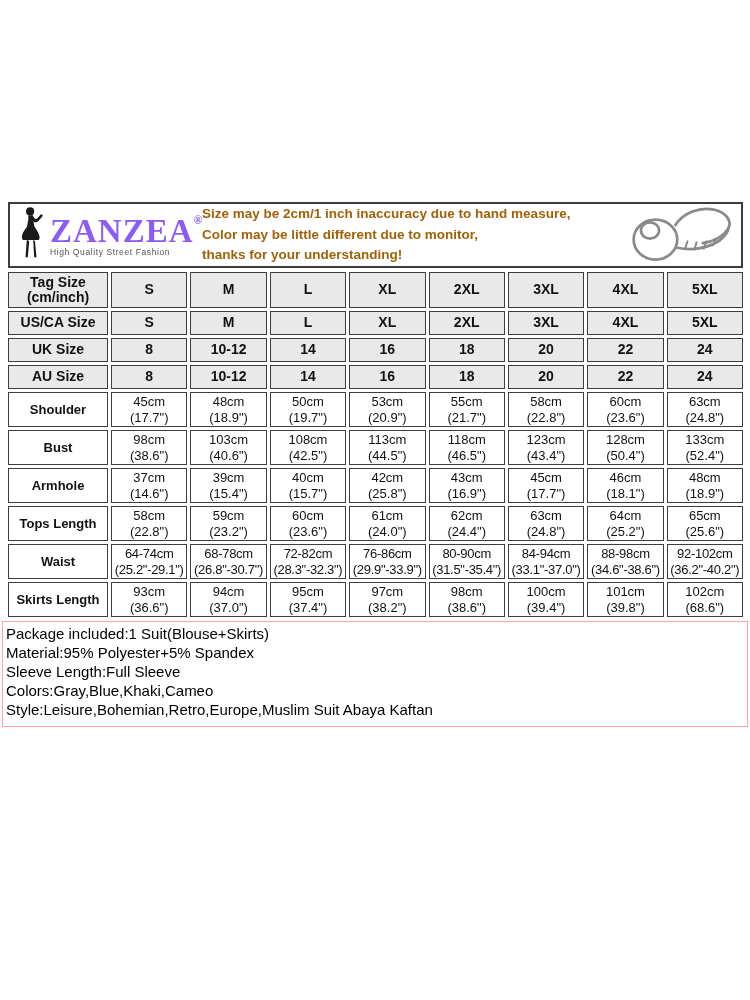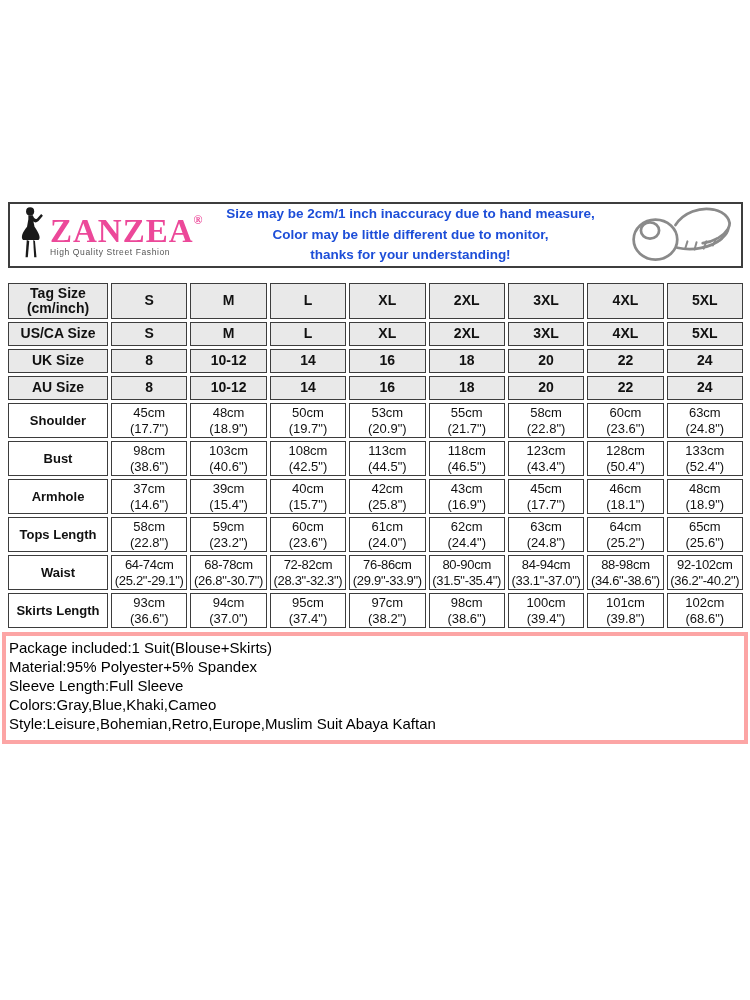--- a/index.html
+++ b/index.html
@@ -12,7 +12,7 @@
   .logo{display:flex;align-items:center;gap:4px;padding-left:6px;width:186px;flex:none;}
   .brand-text{display:flex;flex-direction:column;line-height:1;}
   .brand-name{font-family:"Liberation Serif",serif;font-weight:700;font-size:33px;
-              letter-spacing:1px;color:#ec4899;white-space:nowrap;}
+              letter-spacing:1px;color:#8b5cf6;white-space:nowrap;}
   .brand-name sup{font-size:12px;vertical-align:18px;letter-spacing:0;}
   .brand-tagline{font-size:8.5px;color:#555;letter-spacing:0.6px;margin-top:0;white-space:nowrap;}
   .note{flex:1;text-align:center;font-weight:700;font-size:13.5px;line-height:1.55;color:#1d4ed8;}

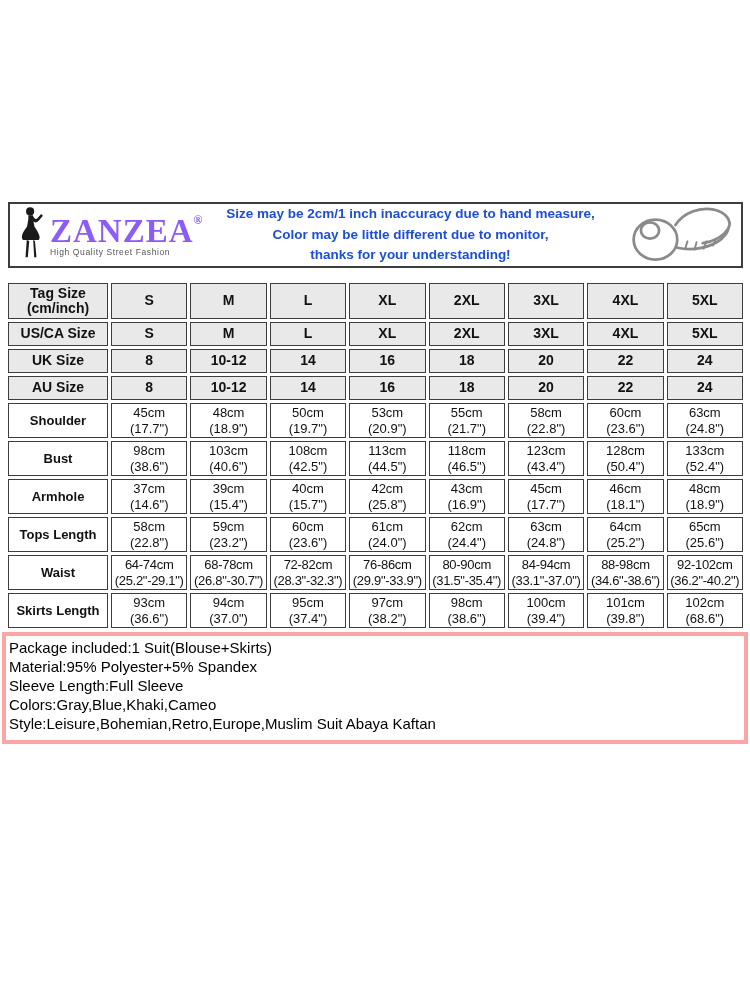--- a/index.html
+++ b/index.html
@@ -15,7 +15,7 @@
               letter-spacing:1px;color:#8b5cf6;white-space:nowrap;}
   .brand-name sup{font-size:12px;vertical-align:18px;letter-spacing:0;}
   .brand-tagline{font-size:8.5px;color:#555;letter-spacing:0.6px;margin-top:0;white-space:nowrap;}
-  .note{flex:1;text-align:center;font-weight:700;font-size:13.5px;line-height:1.55;color:#1d4ed8;}
+  .note{flex:1;font-weight:700;font-size:13.5px;line-height:1.55;color:#a16207;}
   .tape{width:122px;flex:none;display:flex;justify-content:center;}
 
   

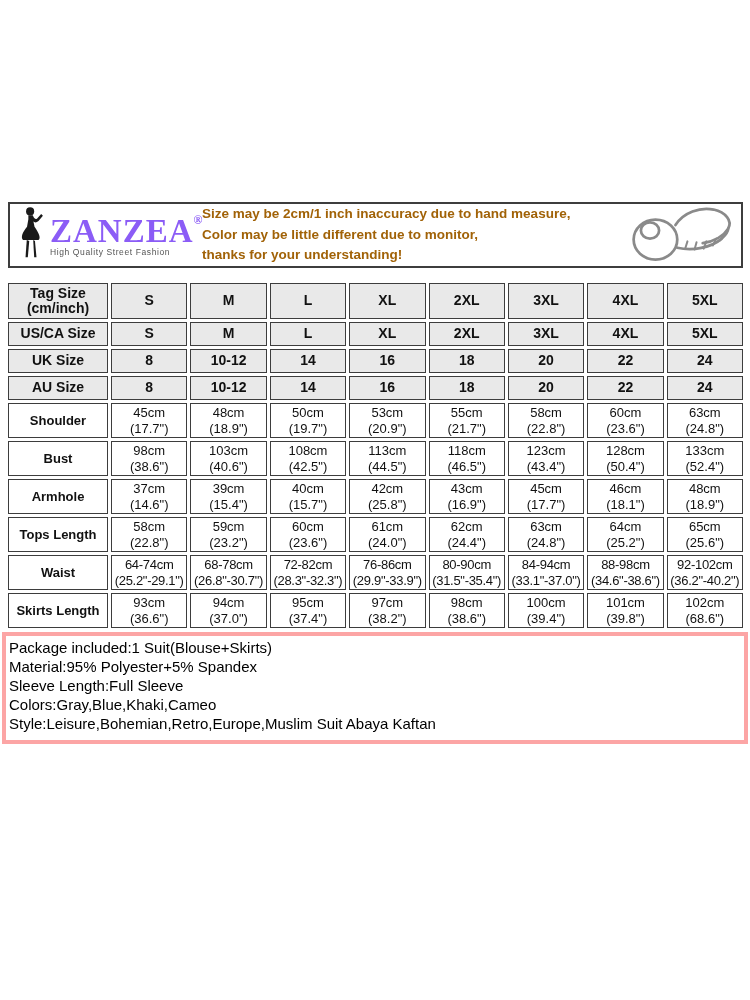--- a/index.html
+++ b/index.html
@@ -20,7 +20,7 @@
 
   
   table.size-table{border-collapse:separate;border-spacing:3px;table-layout:fixed;
-                   width:741px;margin:12px 0 0 -3px;}
+                   width:741px;margin:1px 0 0 -3px;}
   table.size-table td{border:1.5px solid #3d3d3d;text-align:center;vertical-align:middle;
                       padding:1px 0;background:#fff;font-size:13px;line-height:15.5px;
                       white-space:pre;overflow:hidden;}

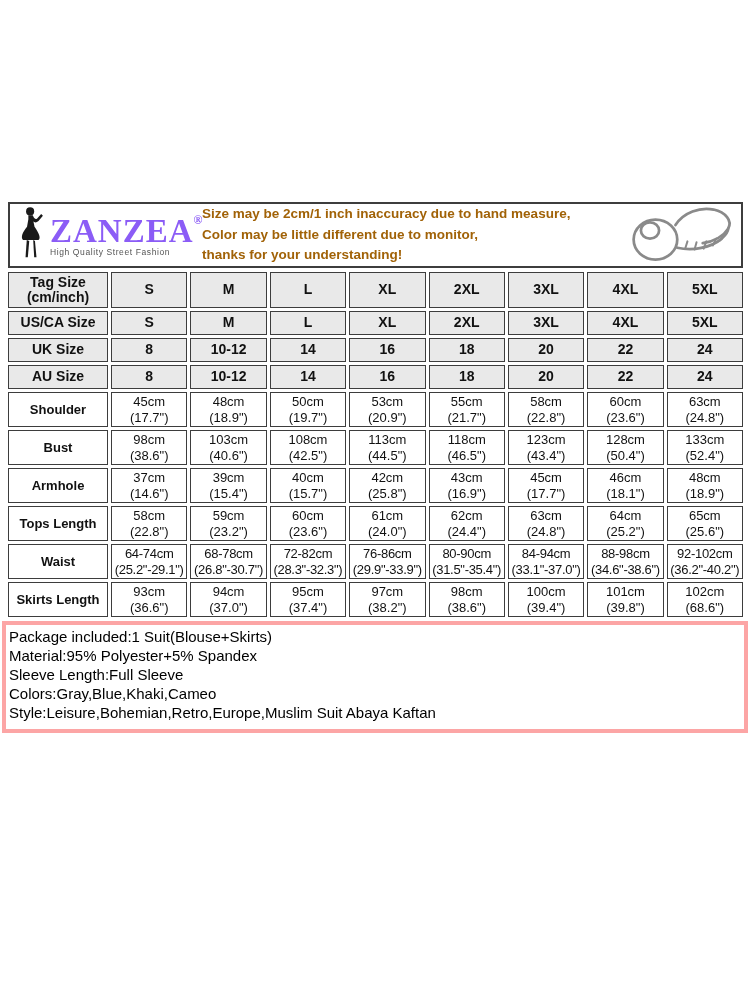--- a/index.html
+++ b/index.html
@@ -30,7 +30,7 @@
   td.tight{font-size:11px;letter-spacing:-0.3px;}
 
   
-  .details-box{margin:1px -5px 0 -6px;border:4px solid #fca5a5;background:#fff;
+  .details-box{margin:1px -5px 0 -6px;border:1px solid #fca5a5;background:#fff;
                padding:2px 4px 7px 3px;font-size:15px;line-height:19px;color:#000;}
 </style>
 </head>

